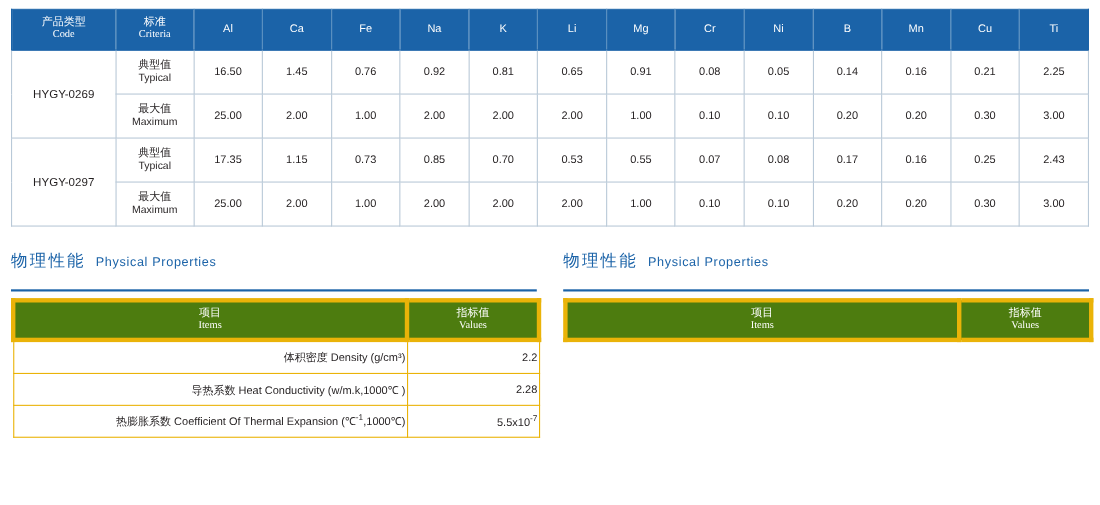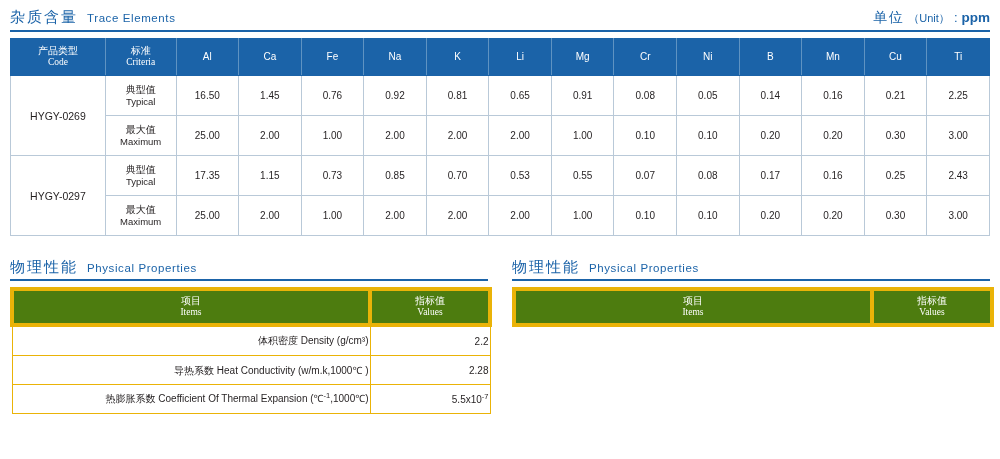--- a/index.html
+++ b/index.html
@@ -162,18 +162,6 @@
 
 <div class="page">
 
-  <div class="trace-head">
-    <div class="trace-head-left">
-      <span class="title-cn">杂质含量</span>
-      <span class="title-en">Trace Elements</span>
-    </div>
-    <div class="trace-head-right">
-      <span class="unit-cn">单位</span>
-      <span class="unit-en">（Unit）</span>
-      <span class="unit-colon">:</span>
-      <span class="unit-val">ppm</span>
-    </div>
-  </div>
 
   <table class="trace">
     <colgroup>

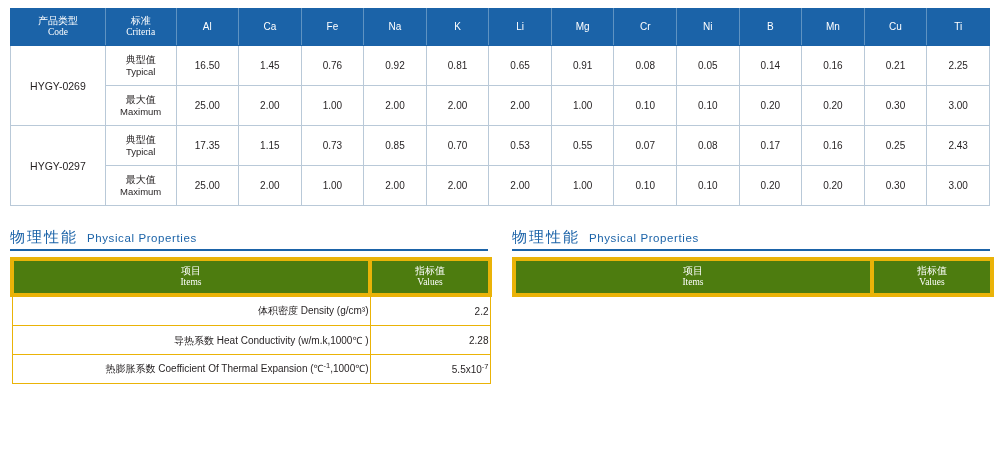--- a/index.html
+++ b/index.html
@@ -130,7 +130,7 @@
     align-items: baseline;
     gap: 9px;
     border-bottom: 2px solid #1b63a8;
-    padding-bottom: 2px;
+    padding-bottom: 16px;
     margin-bottom: 6px;
   }
   table.prop {

